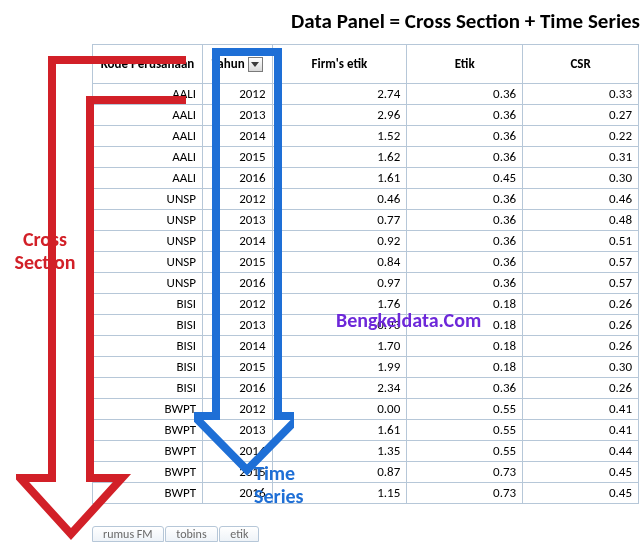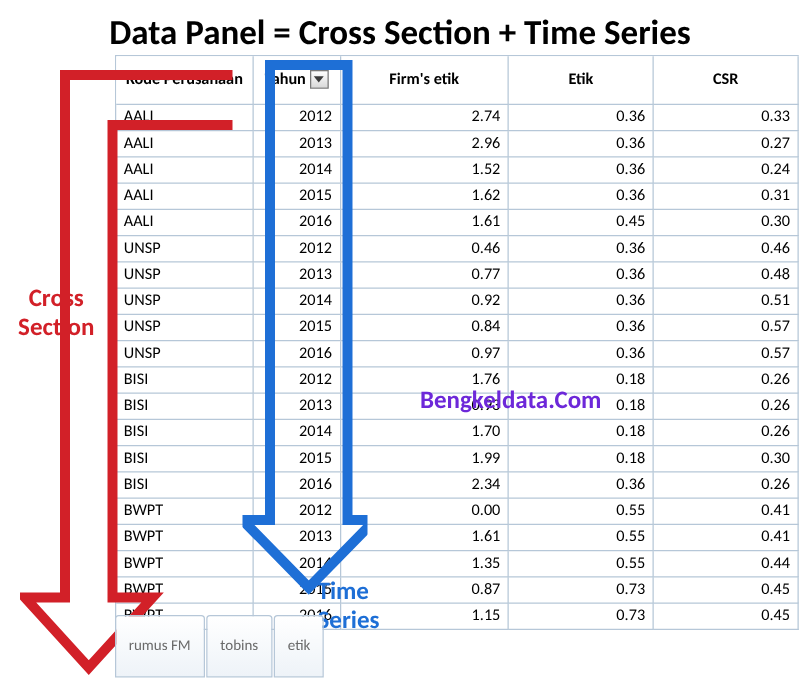--- a/index.html
+++ b/index.html
@@ -4,7 +4,7 @@
 <style>
   html,body{margin:0;padding:0;font-family:Calibri,Arial,sans-serif;background:#fff}
   .stage{position:relative;width:640px;height:545px;overflow:hidden}
-  .title{font-weight:bold;font-size:28px;text-align:center;padding:8px 0 4px}
+  .title{font-weight:bold;font-size:21px;text-align:right;padding:8px 0 4px}
   .tbl-wrap{position:absolute;left:92px;top:44px;width:546px;border-top:1px solid #b6c7d8;border-left:1px solid #b6c7d8}
   table{border-collapse:collapse;width:100%;table-layout:fixed}
   th,td{border-right:1px solid #b6c7d8;border-bottom:1px solid #b6c7d8;height:21px;font-size:13px;padding:0 6px;white-space:nowrap;box-sizing:border-box}

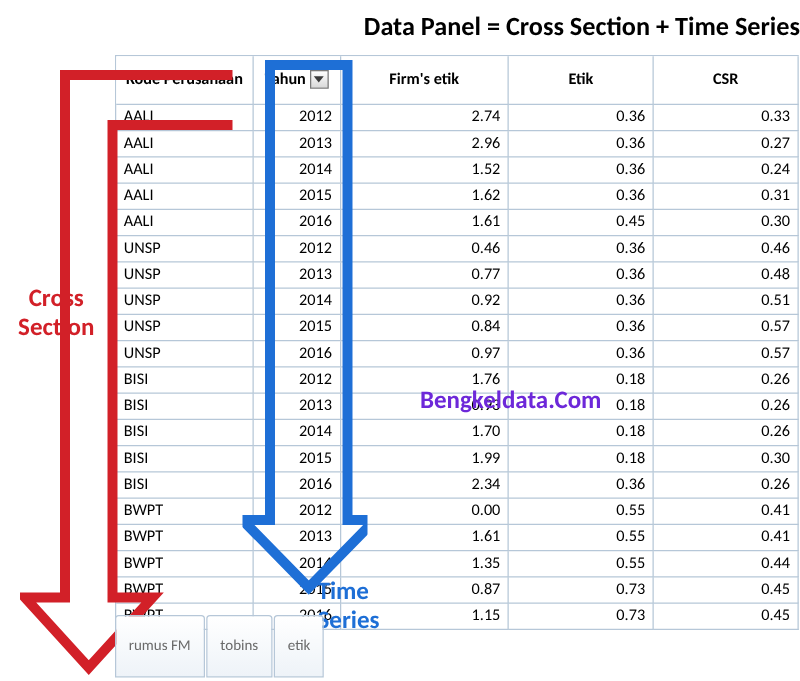--- a/index.html
+++ b/index.html
@@ -9,7 +9,7 @@
   table{border-collapse:collapse;width:100%;table-layout:fixed}
   th,td{border-right:1px solid #b6c7d8;border-bottom:1px solid #b6c7d8;height:21px;font-size:13px;padding:0 6px;white-space:nowrap;box-sizing:border-box}
   th{background:#fff;font-weight:bold;height:38px;text-align:center}
-  td.code{text-align:left}
+  td.code{text-align:right}
   td.num{text-align:right}
   col.c0{width:104px}
   col.c1{width:66px}

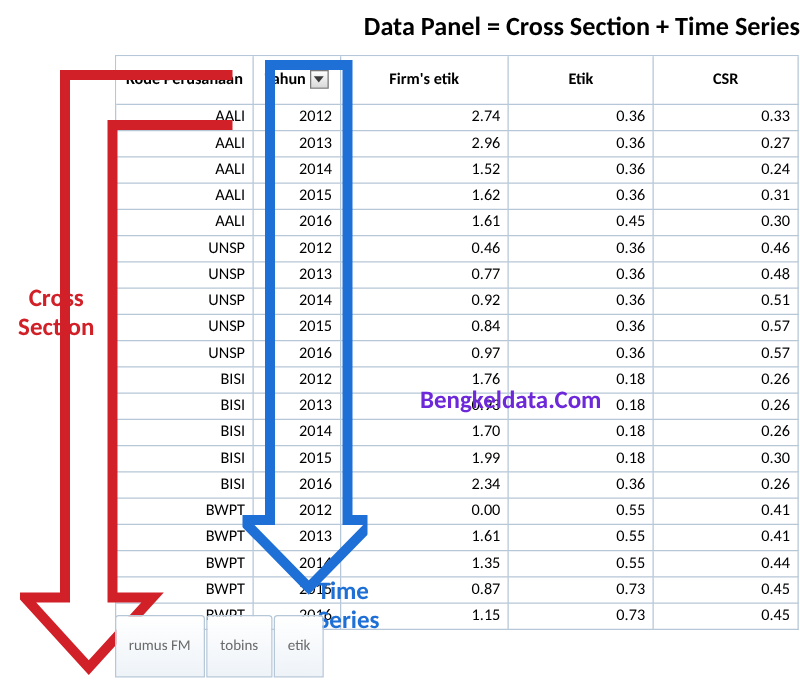--- a/index.html
+++ b/index.html
@@ -69,7 +69,7 @@
             <td class="num">2014</td>
             <td class="num">1.52</td>
             <td class="num">0.36</td>
-            <td class="num">0.24</td>
+            <td class="num">0.22</td>
           </tr>
           <tr>
             <td class="code">AALI</td>

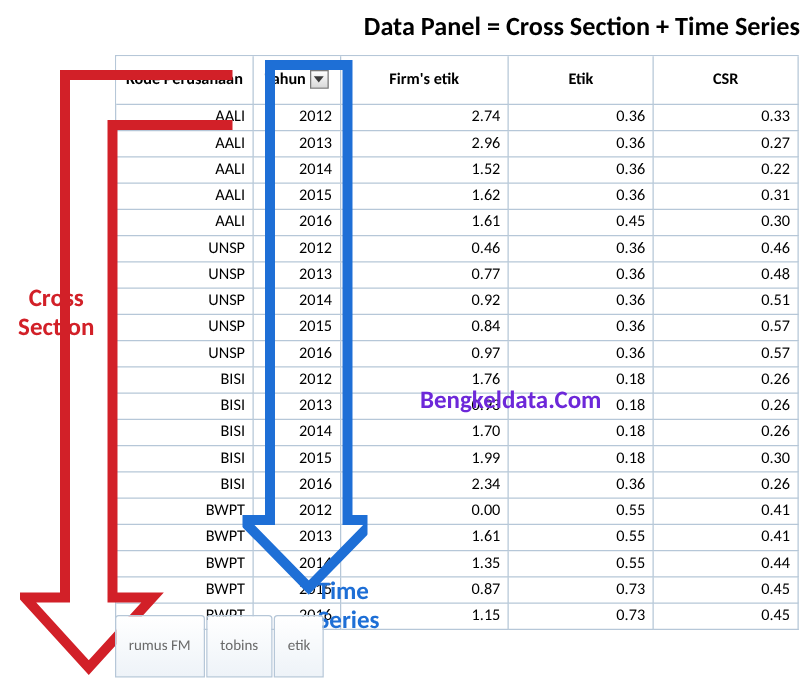--- a/index.html
+++ b/index.html
@@ -22,7 +22,7 @@
   .label-ts{position:absolute;left:254px;top:462px;color:#1e6fd6;font-weight:bold;font-size:20px;line-height:1.15}
   .watermark{position:absolute;left:336px;top:308px;font-weight:bold;font-size:20px;color:#6d28d9}
   .tabs{position:absolute;left:92px;bottom:3px;font-size:12px;color:#6a6a6a}
-  .tab{display:inline-block;padding:17px 10px;border:1px solid #b6c7d8;background:linear-gradient(#fff,#eef3f8);border-radius:3px 3px 0 0;margin-right:-1px}
+  .tab{display:inline-block;padding:0 10px;border:1px solid #b6c7d8;background:linear-gradient(#fff,#eef3f8);border-radius:3px 3px 0 0;margin-right:-1px}
   svg.arrow{position:absolute;pointer-events:none}
 </style>
 </head>

